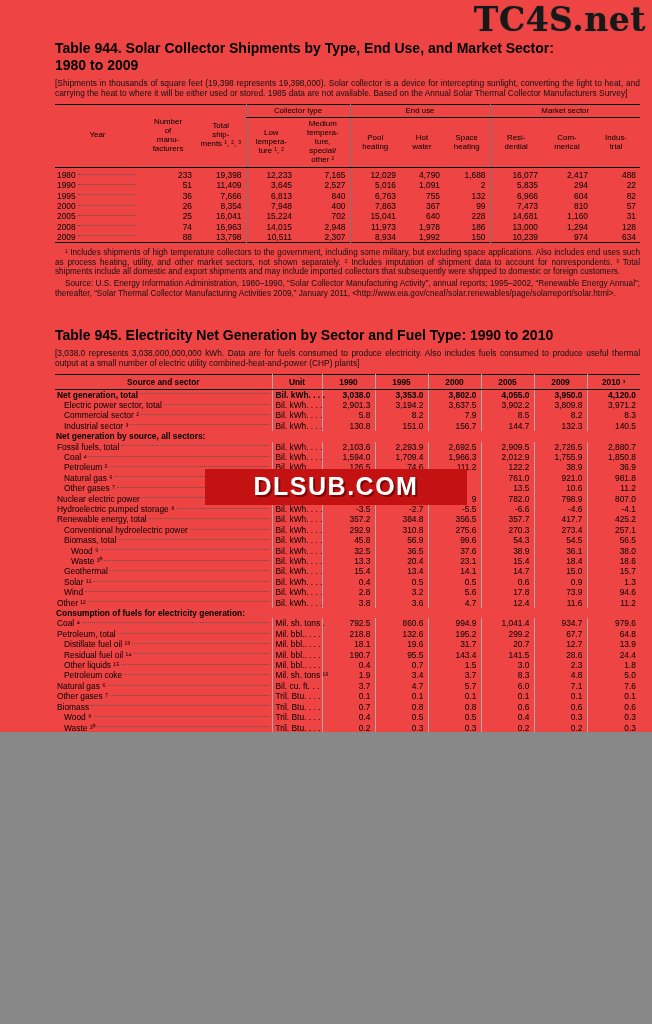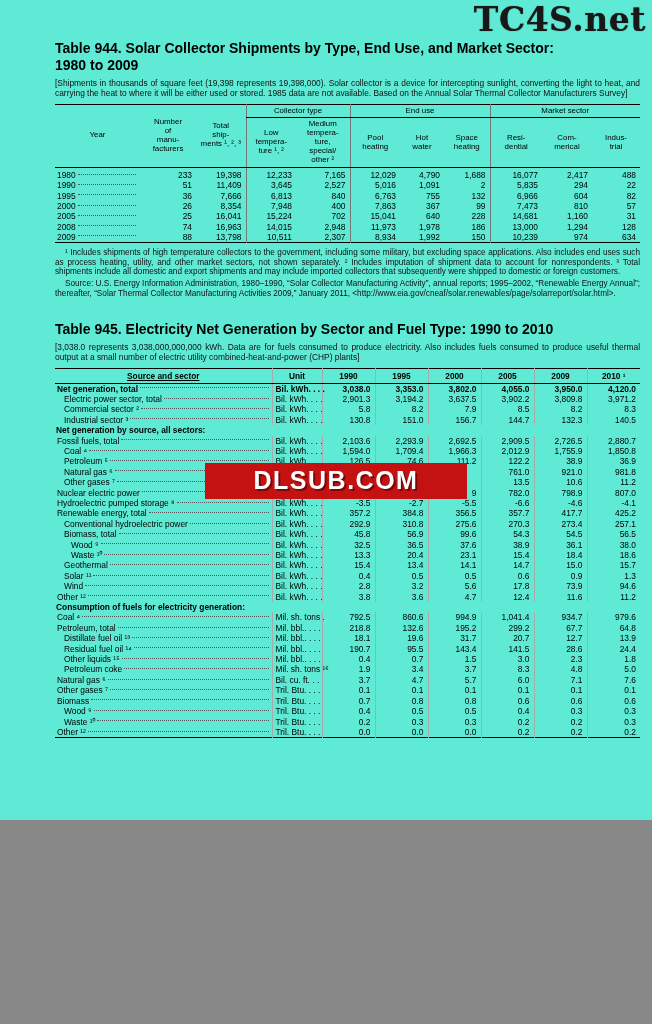--- a/index.html
+++ b/index.html
@@ -5,7 +5,7 @@
   * { margin:0; padding:0; box-sizing:border-box; }
   html,body { background:#888; }
   body { font-family:"Liberation Sans", sans-serif; color:#000; }
-  .page { position:relative; width:652px; height:820px; background:#5eead4; overflow:hidden; margin:0 auto; }
+  .page { position:relative; width:652px; height:732px; background:#ef4444; overflow:hidden; margin:0 auto; }
   .content { position:absolute; left:55px; top:40px; width:585px; }
 
   .t-title { font-size:14px; font-weight:bold; line-height:1.18; white-space:pre-line; margin-bottom:5px; }

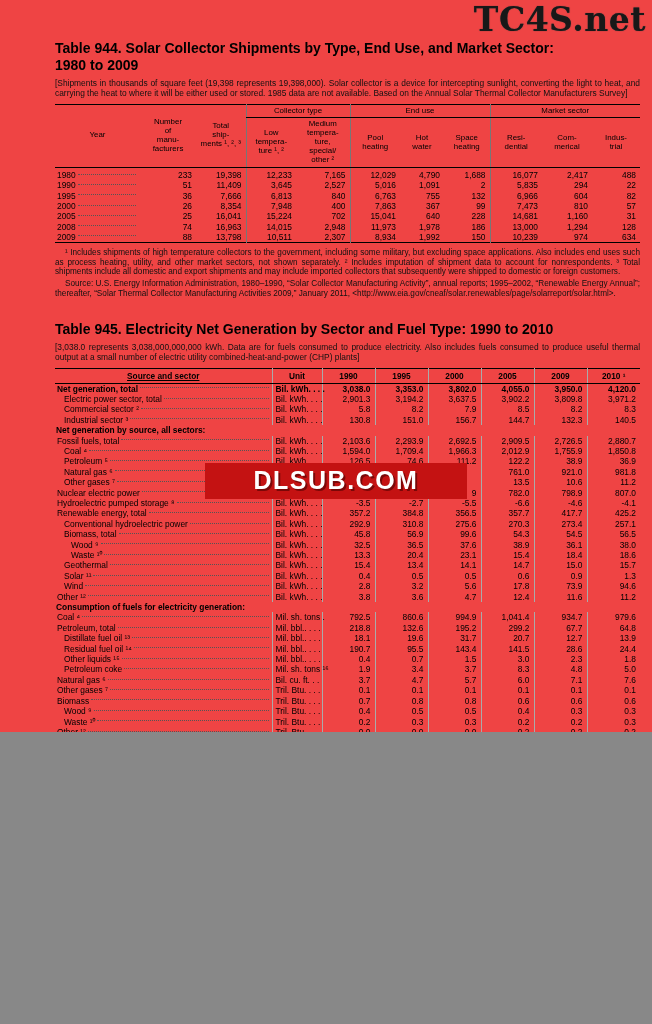--- a/index.html
+++ b/index.html
@@ -262,7 +262,7 @@
     <div class="fnotes">¹ Includes shipments of high temperature collectors to the government, including some military, but excluding space applications. Also includes end uses such as process heating, utility, and other market sectors, not shown separately. ² Includes imputation of shipment data to account for nonrespondents. ³ Total shipments include all domestic and export shipments and may include imported collectors that subsequently were shipped to domestic or foreign customers.</div>
     <div class="src">Source: U.S. Energy Information Administration, 1980–1990, “Solar Collector Manufacturing Activity”, annual reports; 1995–2002, “Renewable Energy Annual”; thereafter, “Solar Thermal Collector Manufacturing Activities 2009,” January 2011, &lt;http://www.eia.gov/cneaf/solar.renewables/page/solarreport/solar.html&gt;.</div>
 
-    <div class="t-title" style="margin-top:22px">Table 945. Electricity Net Generation by Sector and Fuel Type: 1990 to 2010</div>
+    <div class="t-title" style="margin-top:28px">Table 945. Electricity Net Generation by Sector and Fuel Type: 1990 to 2010</div>
     <div class="t-note">[3,038.0 represents 3,038,000,000,000 kWh. Data are for fuels consumed to produce electricity. Also includes fuels consumed to produce useful thermal output at a small number of electric utility combined-heat-and-power (CHP) plants]</div>
 
     <div class="t945wrap">

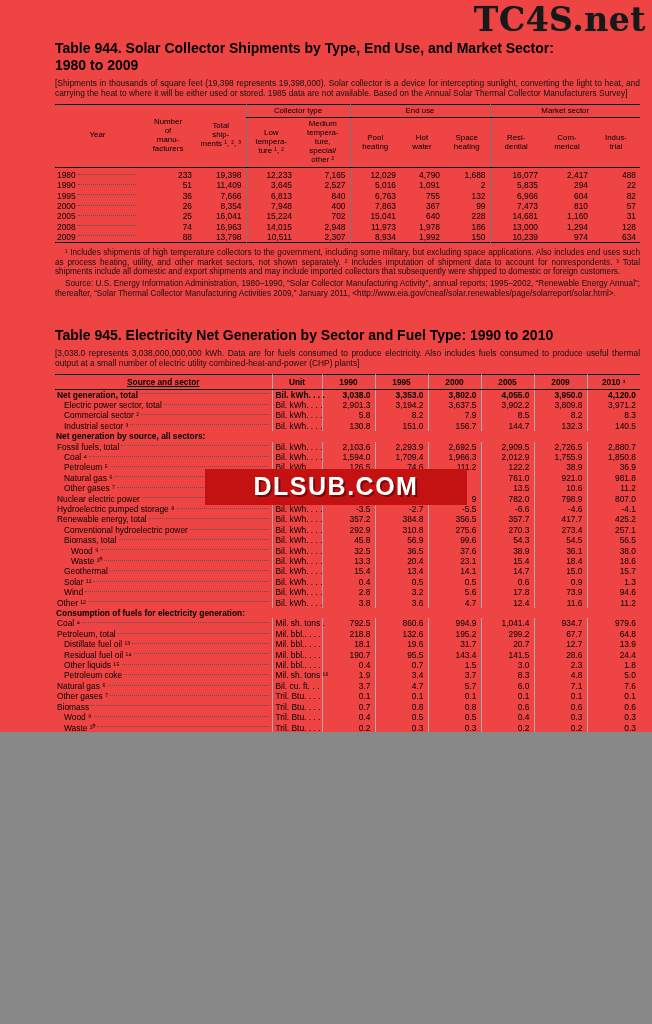--- a/index.html
+++ b/index.html
@@ -32,7 +32,7 @@
   .t945 { border-top:1.5px solid #000; border-bottom:1px solid #000; }
   .t945 thead th { font-size:8.3px; font-weight:bold; text-align:center; padding:2px 2px;
                    border-bottom:1px solid #000; height:13px; overflow:hidden; }
-  .t945 thead th.lab-h { text-align:center;text-decoration:underline; }
+  .t945 thead th.lab-h { text-align:center; }
   .t945 td { font-size:8.4px; line-height:10.4px; height:10.4px; padding:0; overflow:hidden;
              white-space:nowrap; vertical-align:middle; }
   .t945 td.num { text-align:right; padding-right:4px; }

